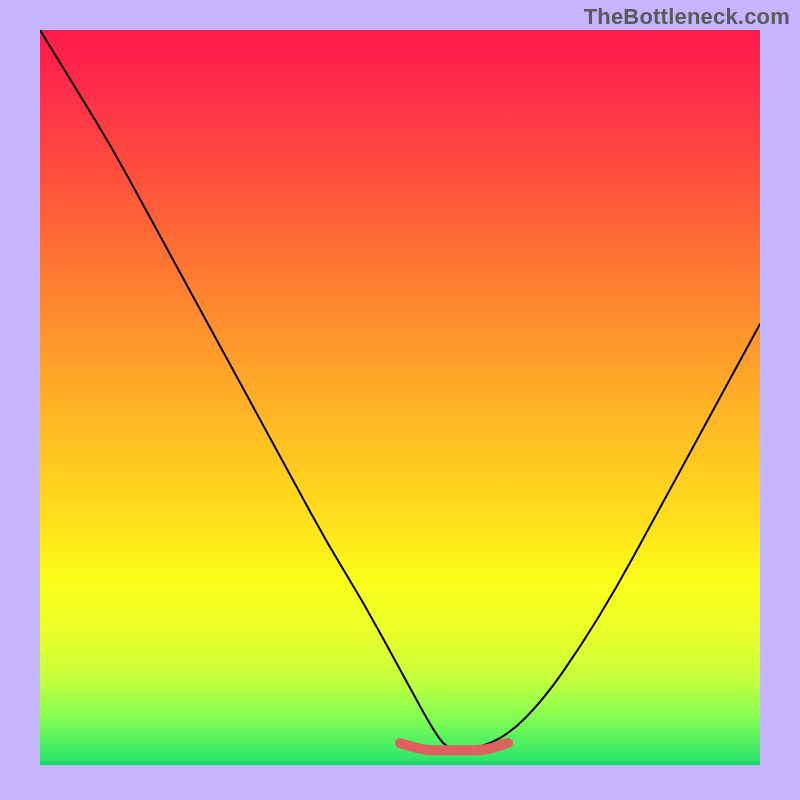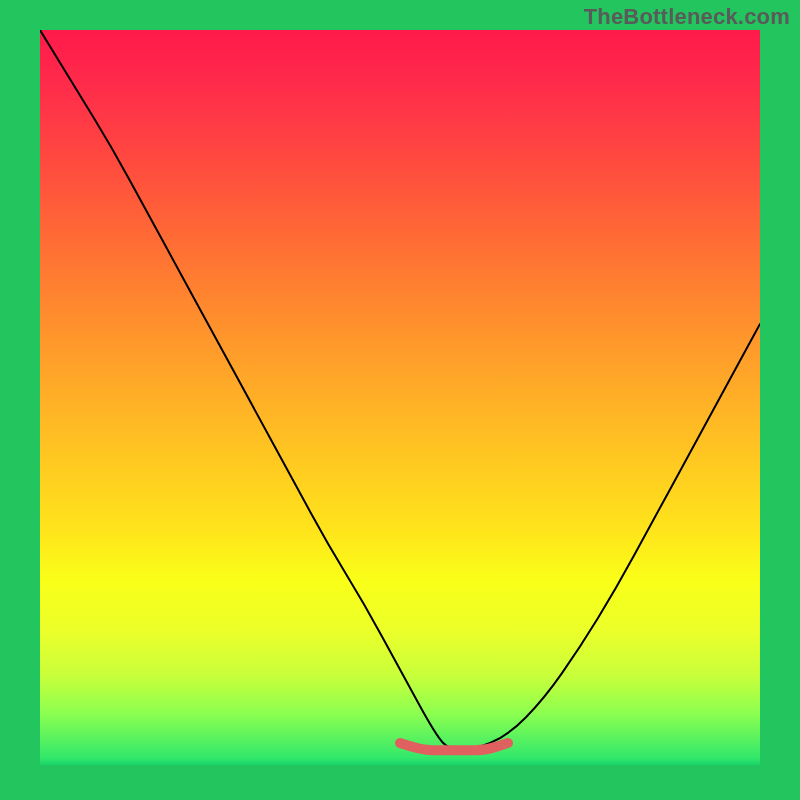--- a/index.html
+++ b/index.html
@@ -15,7 +15,7 @@
     position: relative;
     width: 800px;
     height: 800px;
-    background: #22c55e;
+    background: #c4b5fd;
   }
   .watermark {
     position: absolute;

